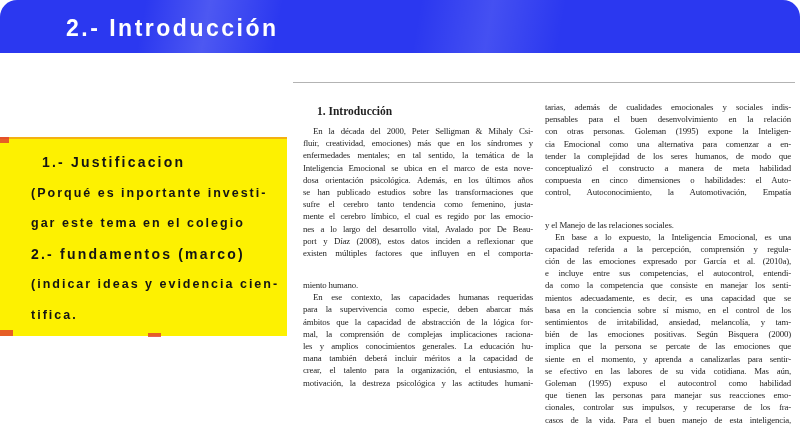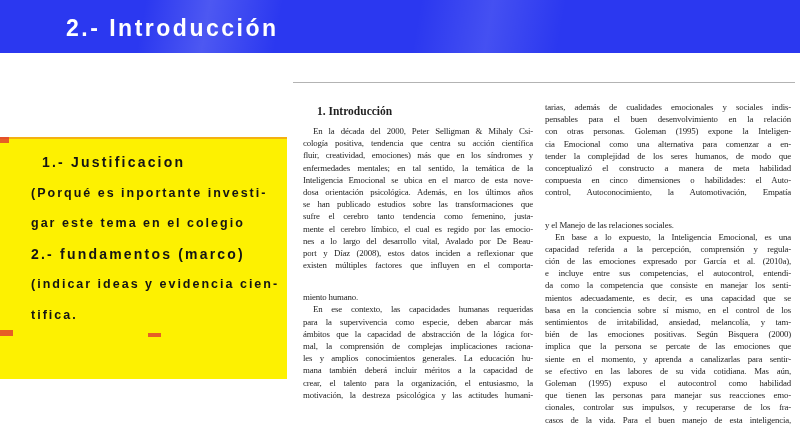--- a/index.html
+++ b/index.html
@@ -9,7 +9,7 @@
     font-family: "Liberation Sans", sans-serif;
     overflow: hidden;
   }
-  .stage { position: relative; width: 800px; height: 448px; background: #ffffff; overflow: hidden; }
+  .stage { position: relative; width: 800px; height: 448px; background: #ffffff; overflow: hidden; border-radius: 17px; }
 
   
   .banner {

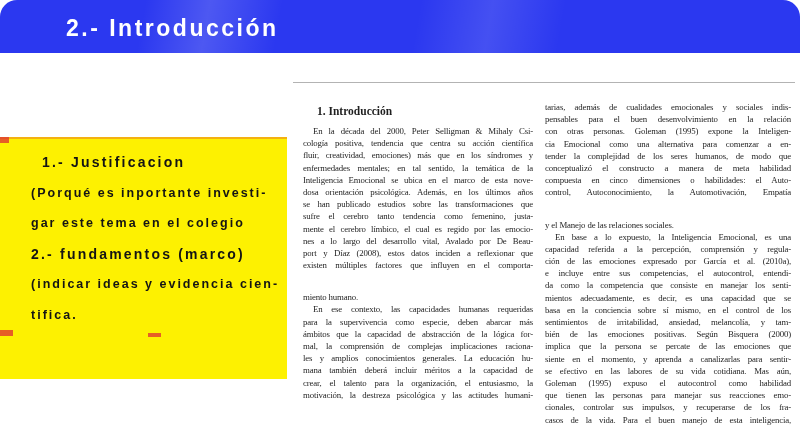--- a/index.html
+++ b/index.html
@@ -99,7 +99,6 @@
     <h2 class="section-title">1. Introducción</h2>
     <div class="col col-left">
         <div class="pline indent">En la década del 2000, Peter Selligman &amp; Mihaly Csi-</div>
-        <div class="pline">cología positiva, tendencia que centra su acción científica</div>
         <div class="pline">fluir, creatividad, emociones) más que en los síndromes y</div>
         <div class="pline">enfermedades mentales; en tal sentido, la temática de la</div>
         <div class="pline">Inteligencia Emocional se ubica en el marco de esta nove-</div>

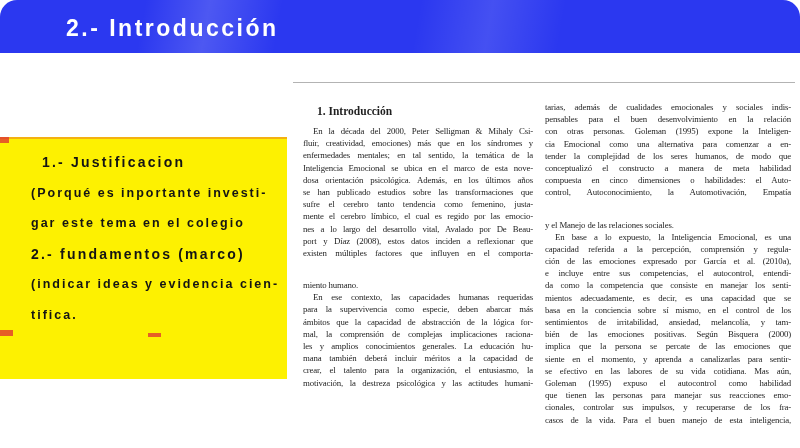--- a/index.html
+++ b/index.html
@@ -30,7 +30,7 @@
 
   
   .notes {
-    position: absolute; left: 0; top: 137px; width: 287px; height: 242px;
+    position: absolute; left: 0; top: 137px; width: 287px; height: 199px;
     background: #fdf101;
     padding: 8px 0 0 31px; box-sizing: border-box;
     overflow: hidden;

